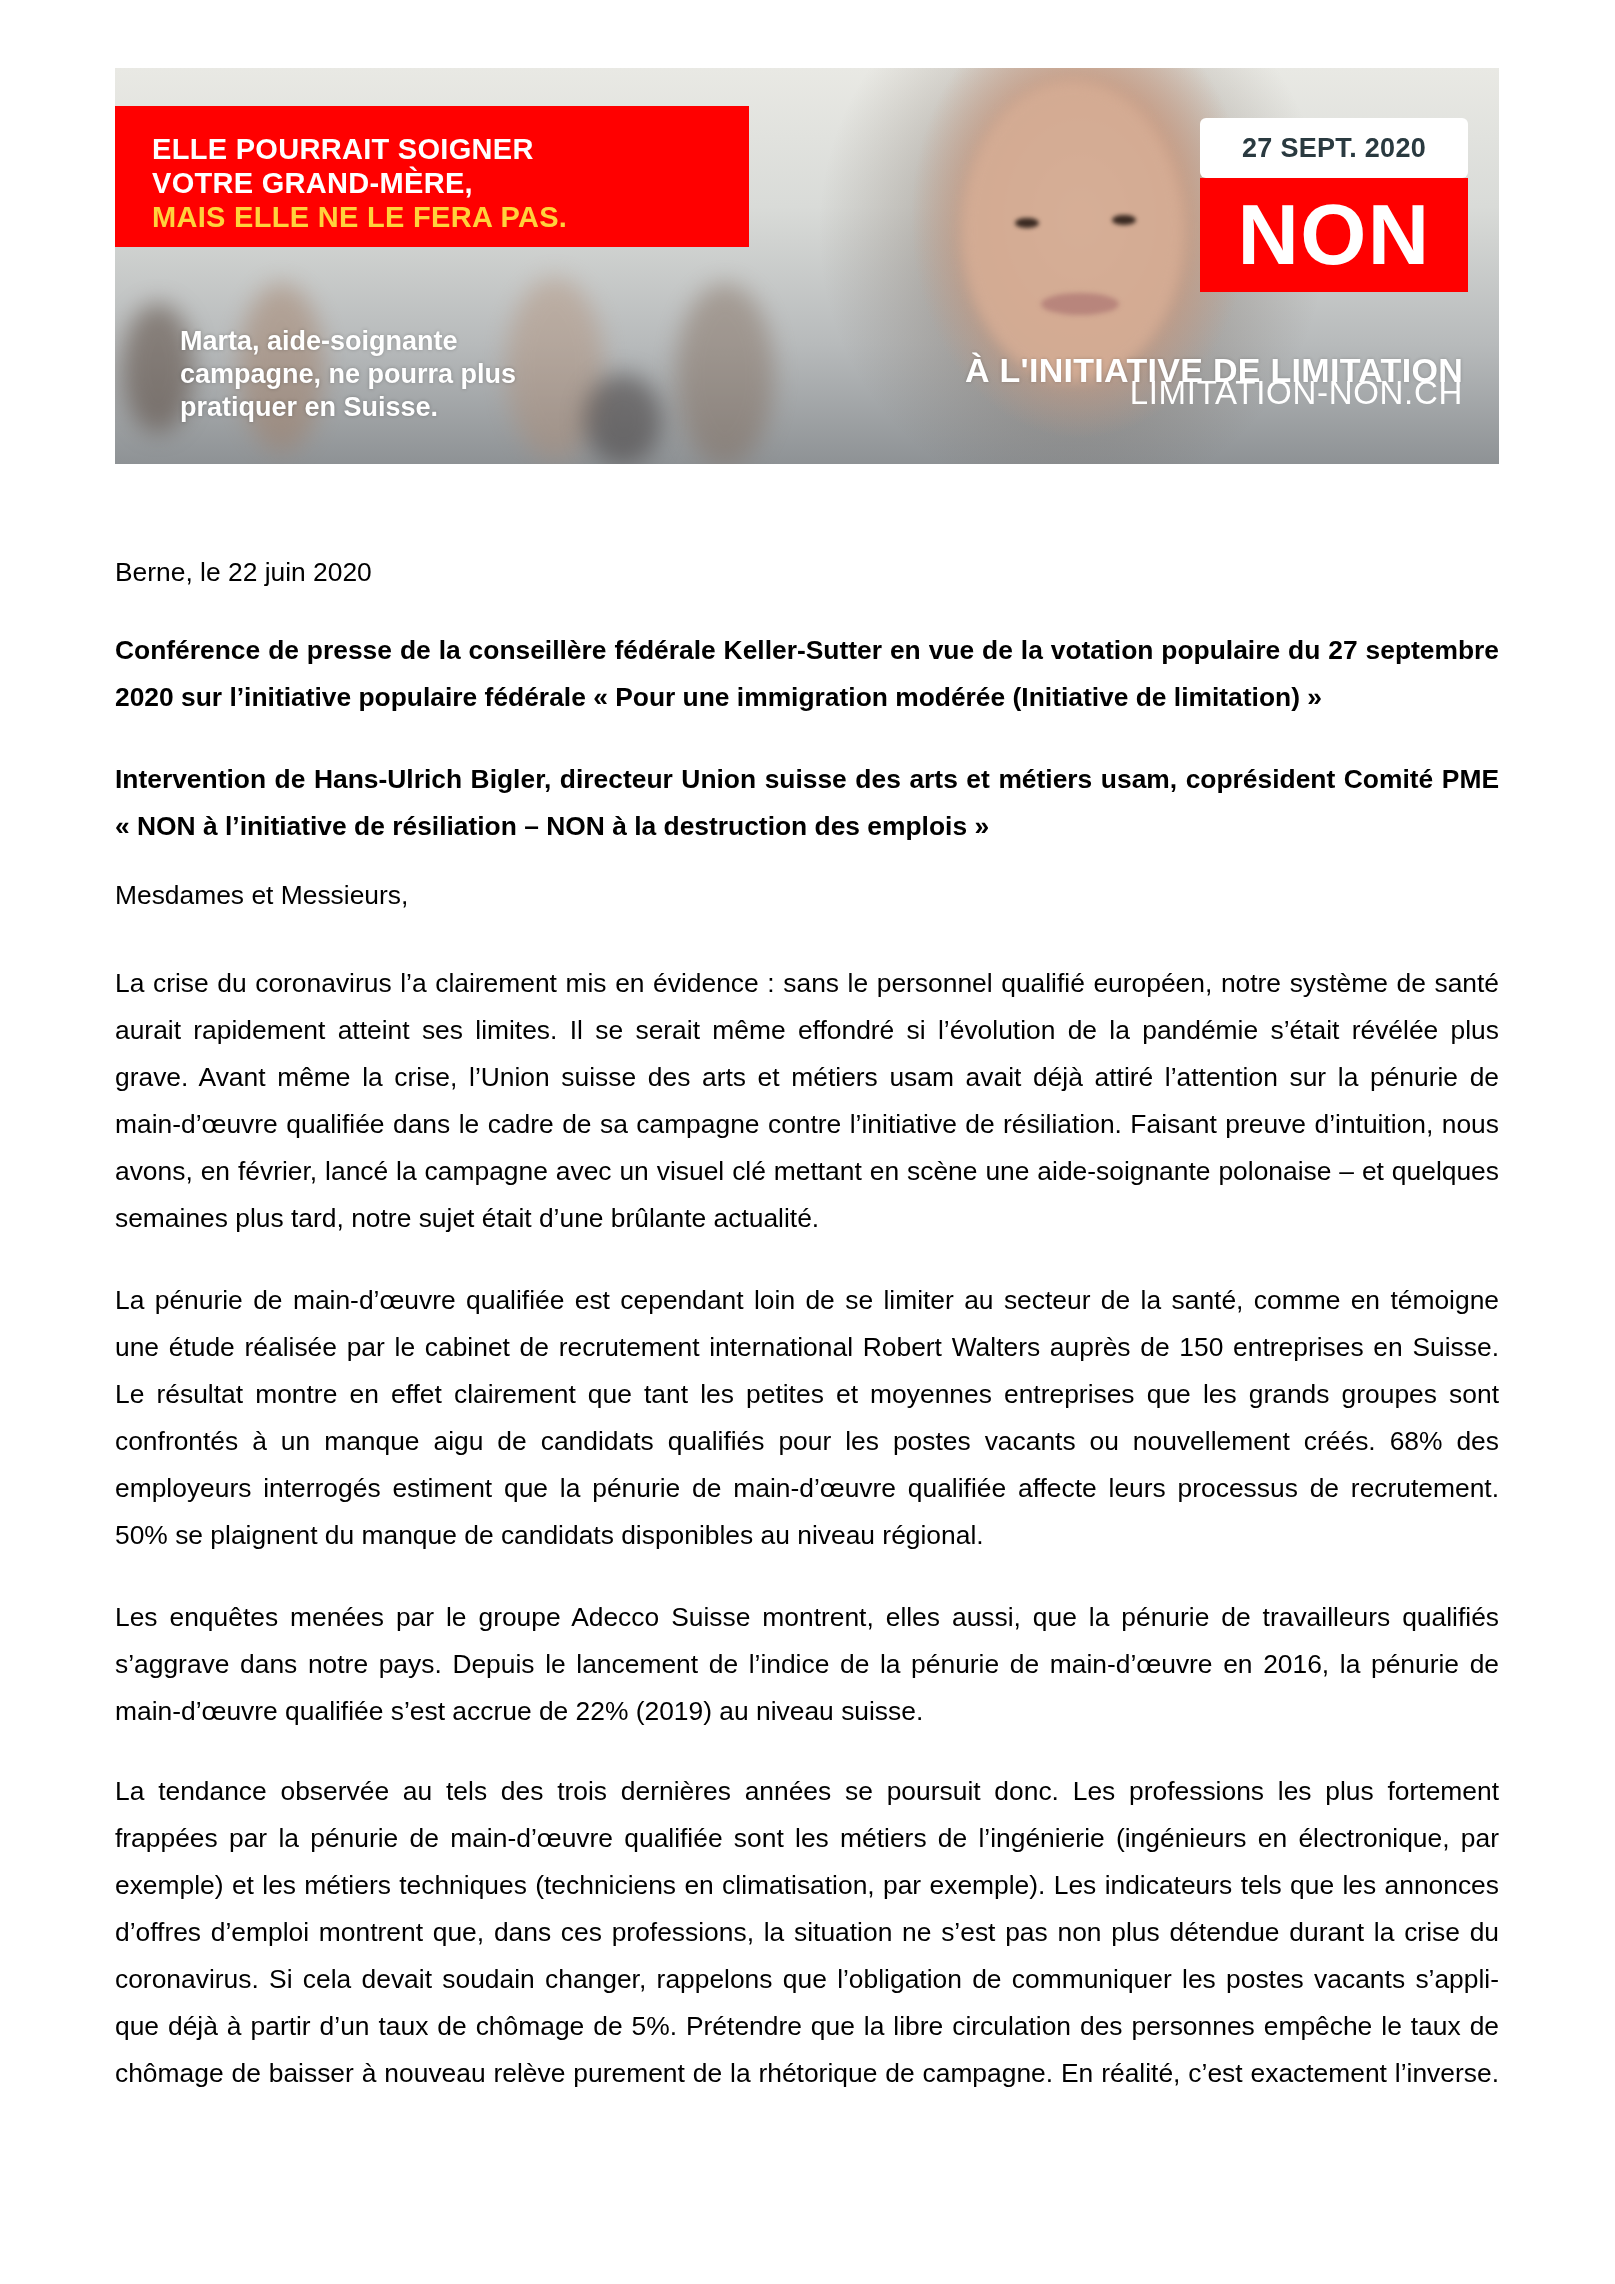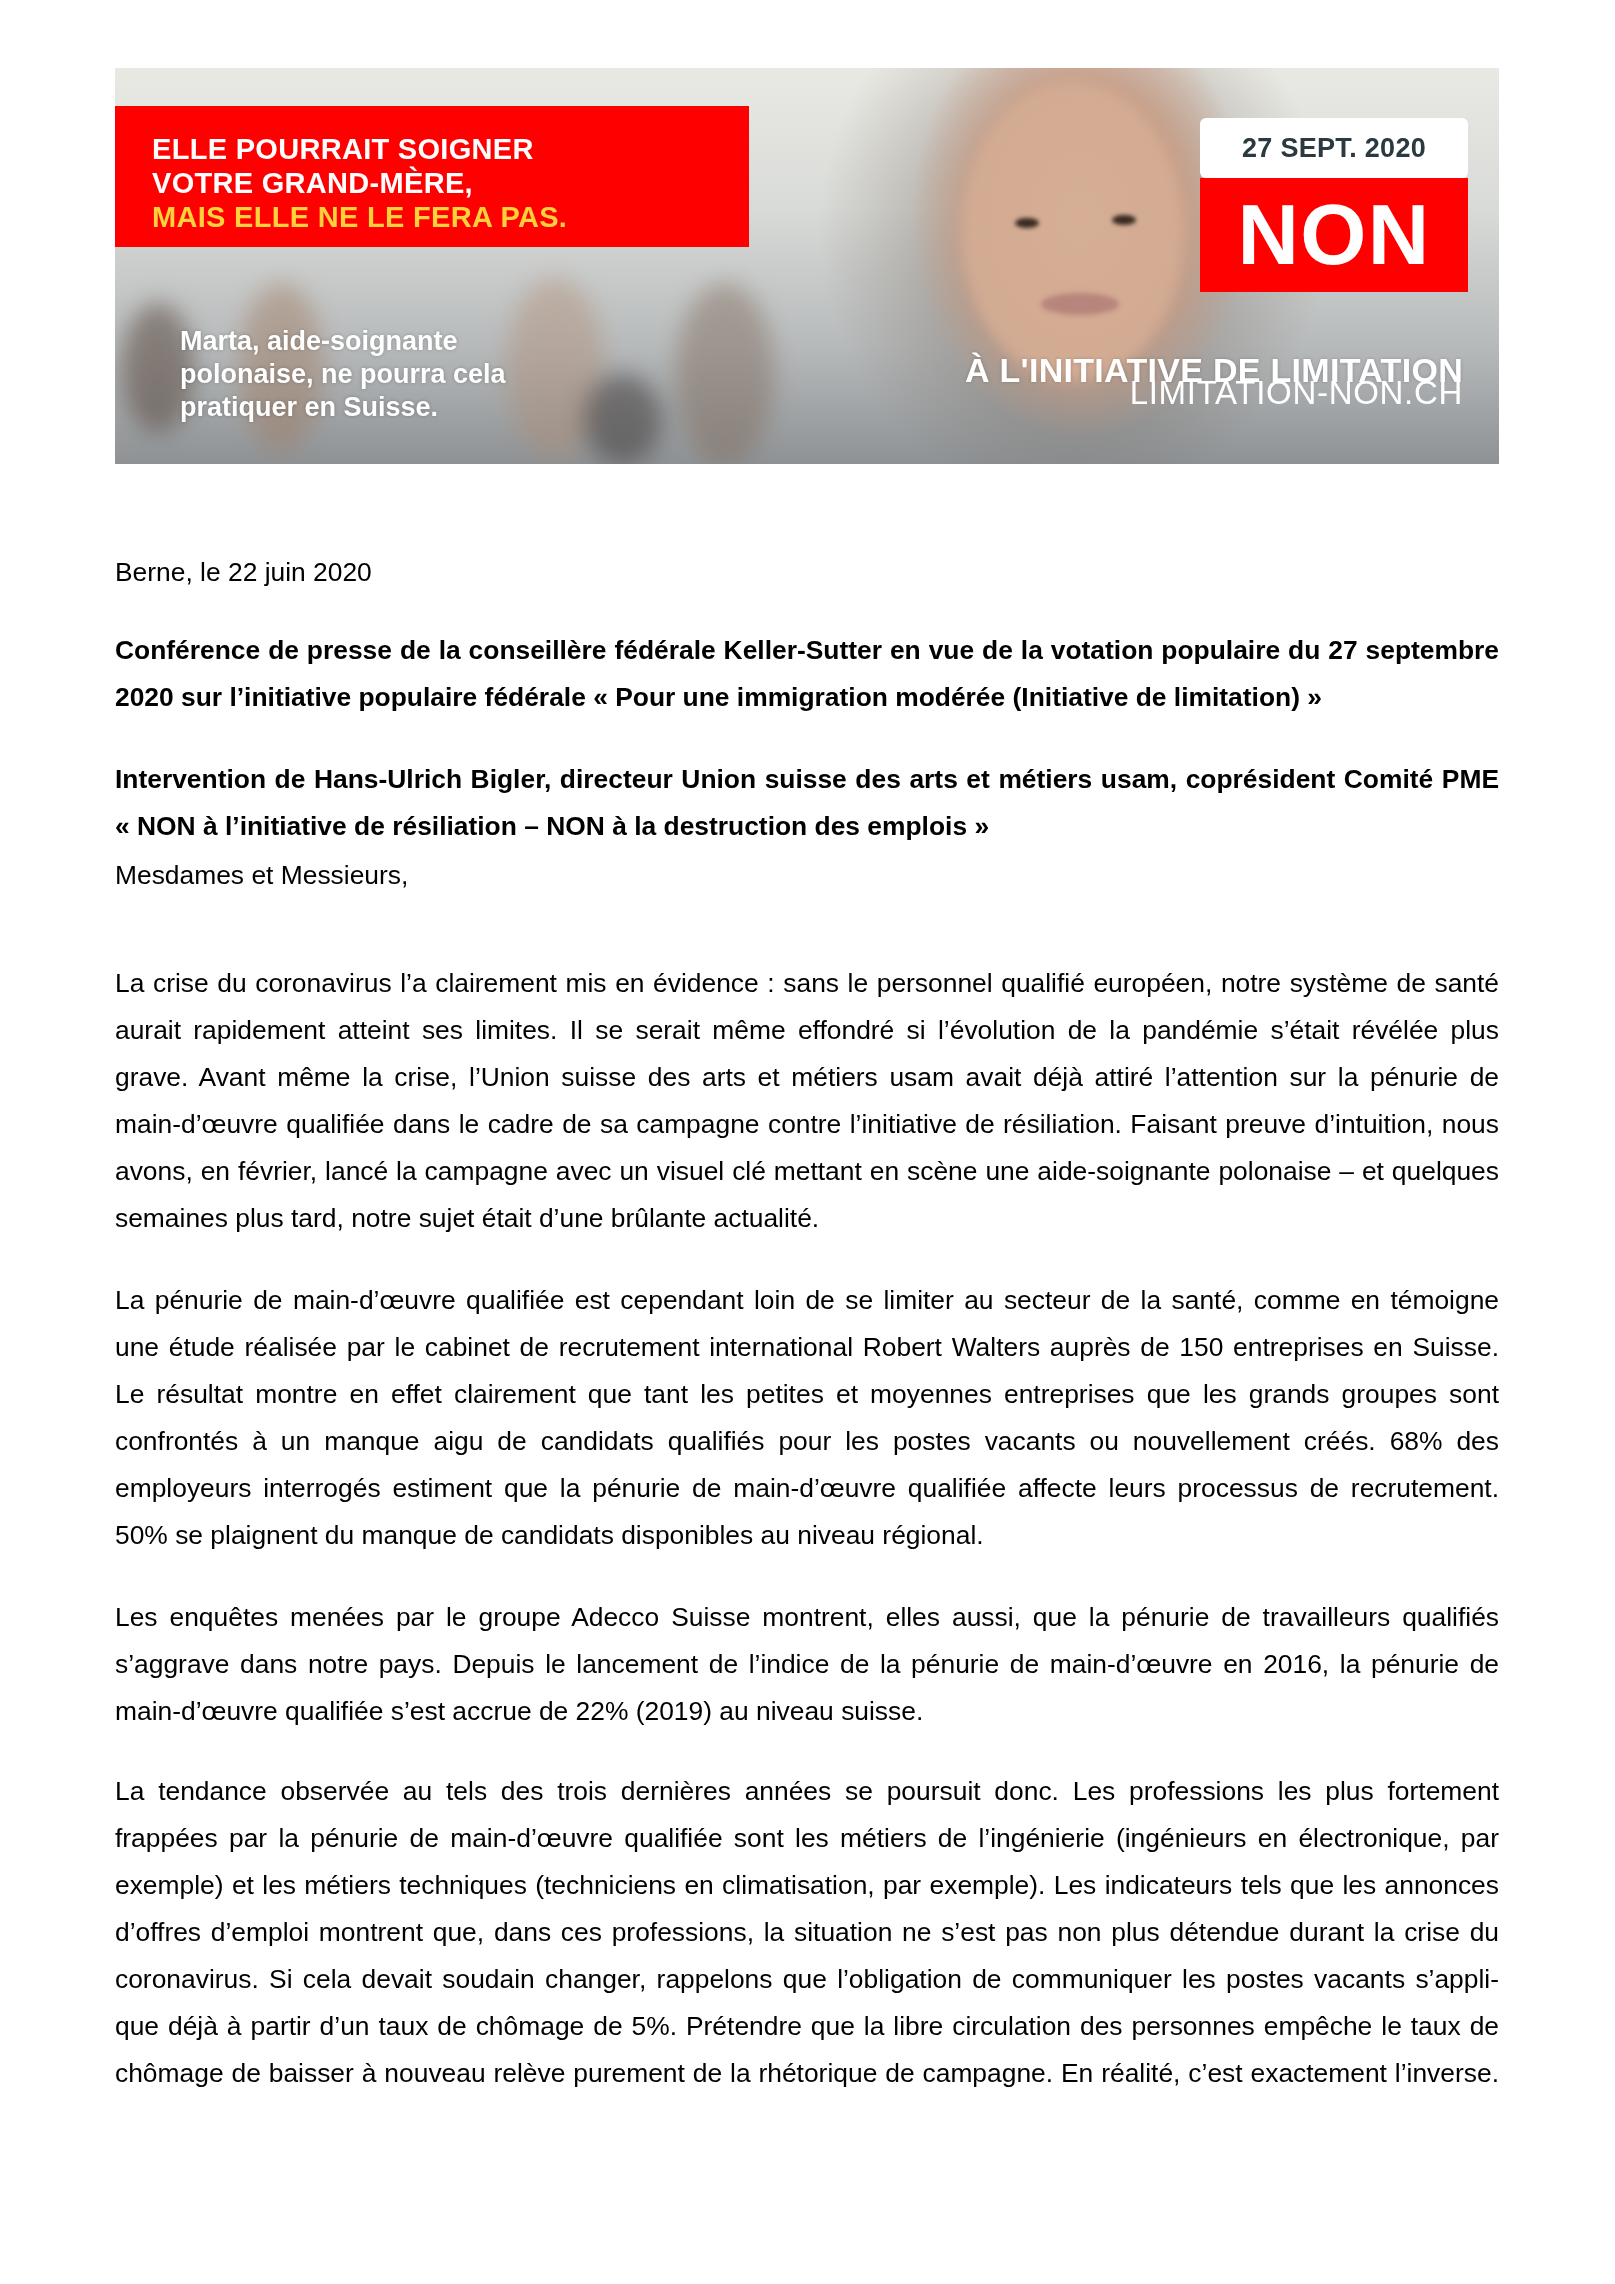--- a/index.html
+++ b/index.html
@@ -98,7 +98,7 @@
 
   <div class="sub-caption">
     <div>Marta, aide-soignante</div>
-    <div>polonaise, ne pourra cela</div>
+    <div>campagne, ne pourra plus</div>
     <div>pratiquer en Suisse.</div>
   </div>
 

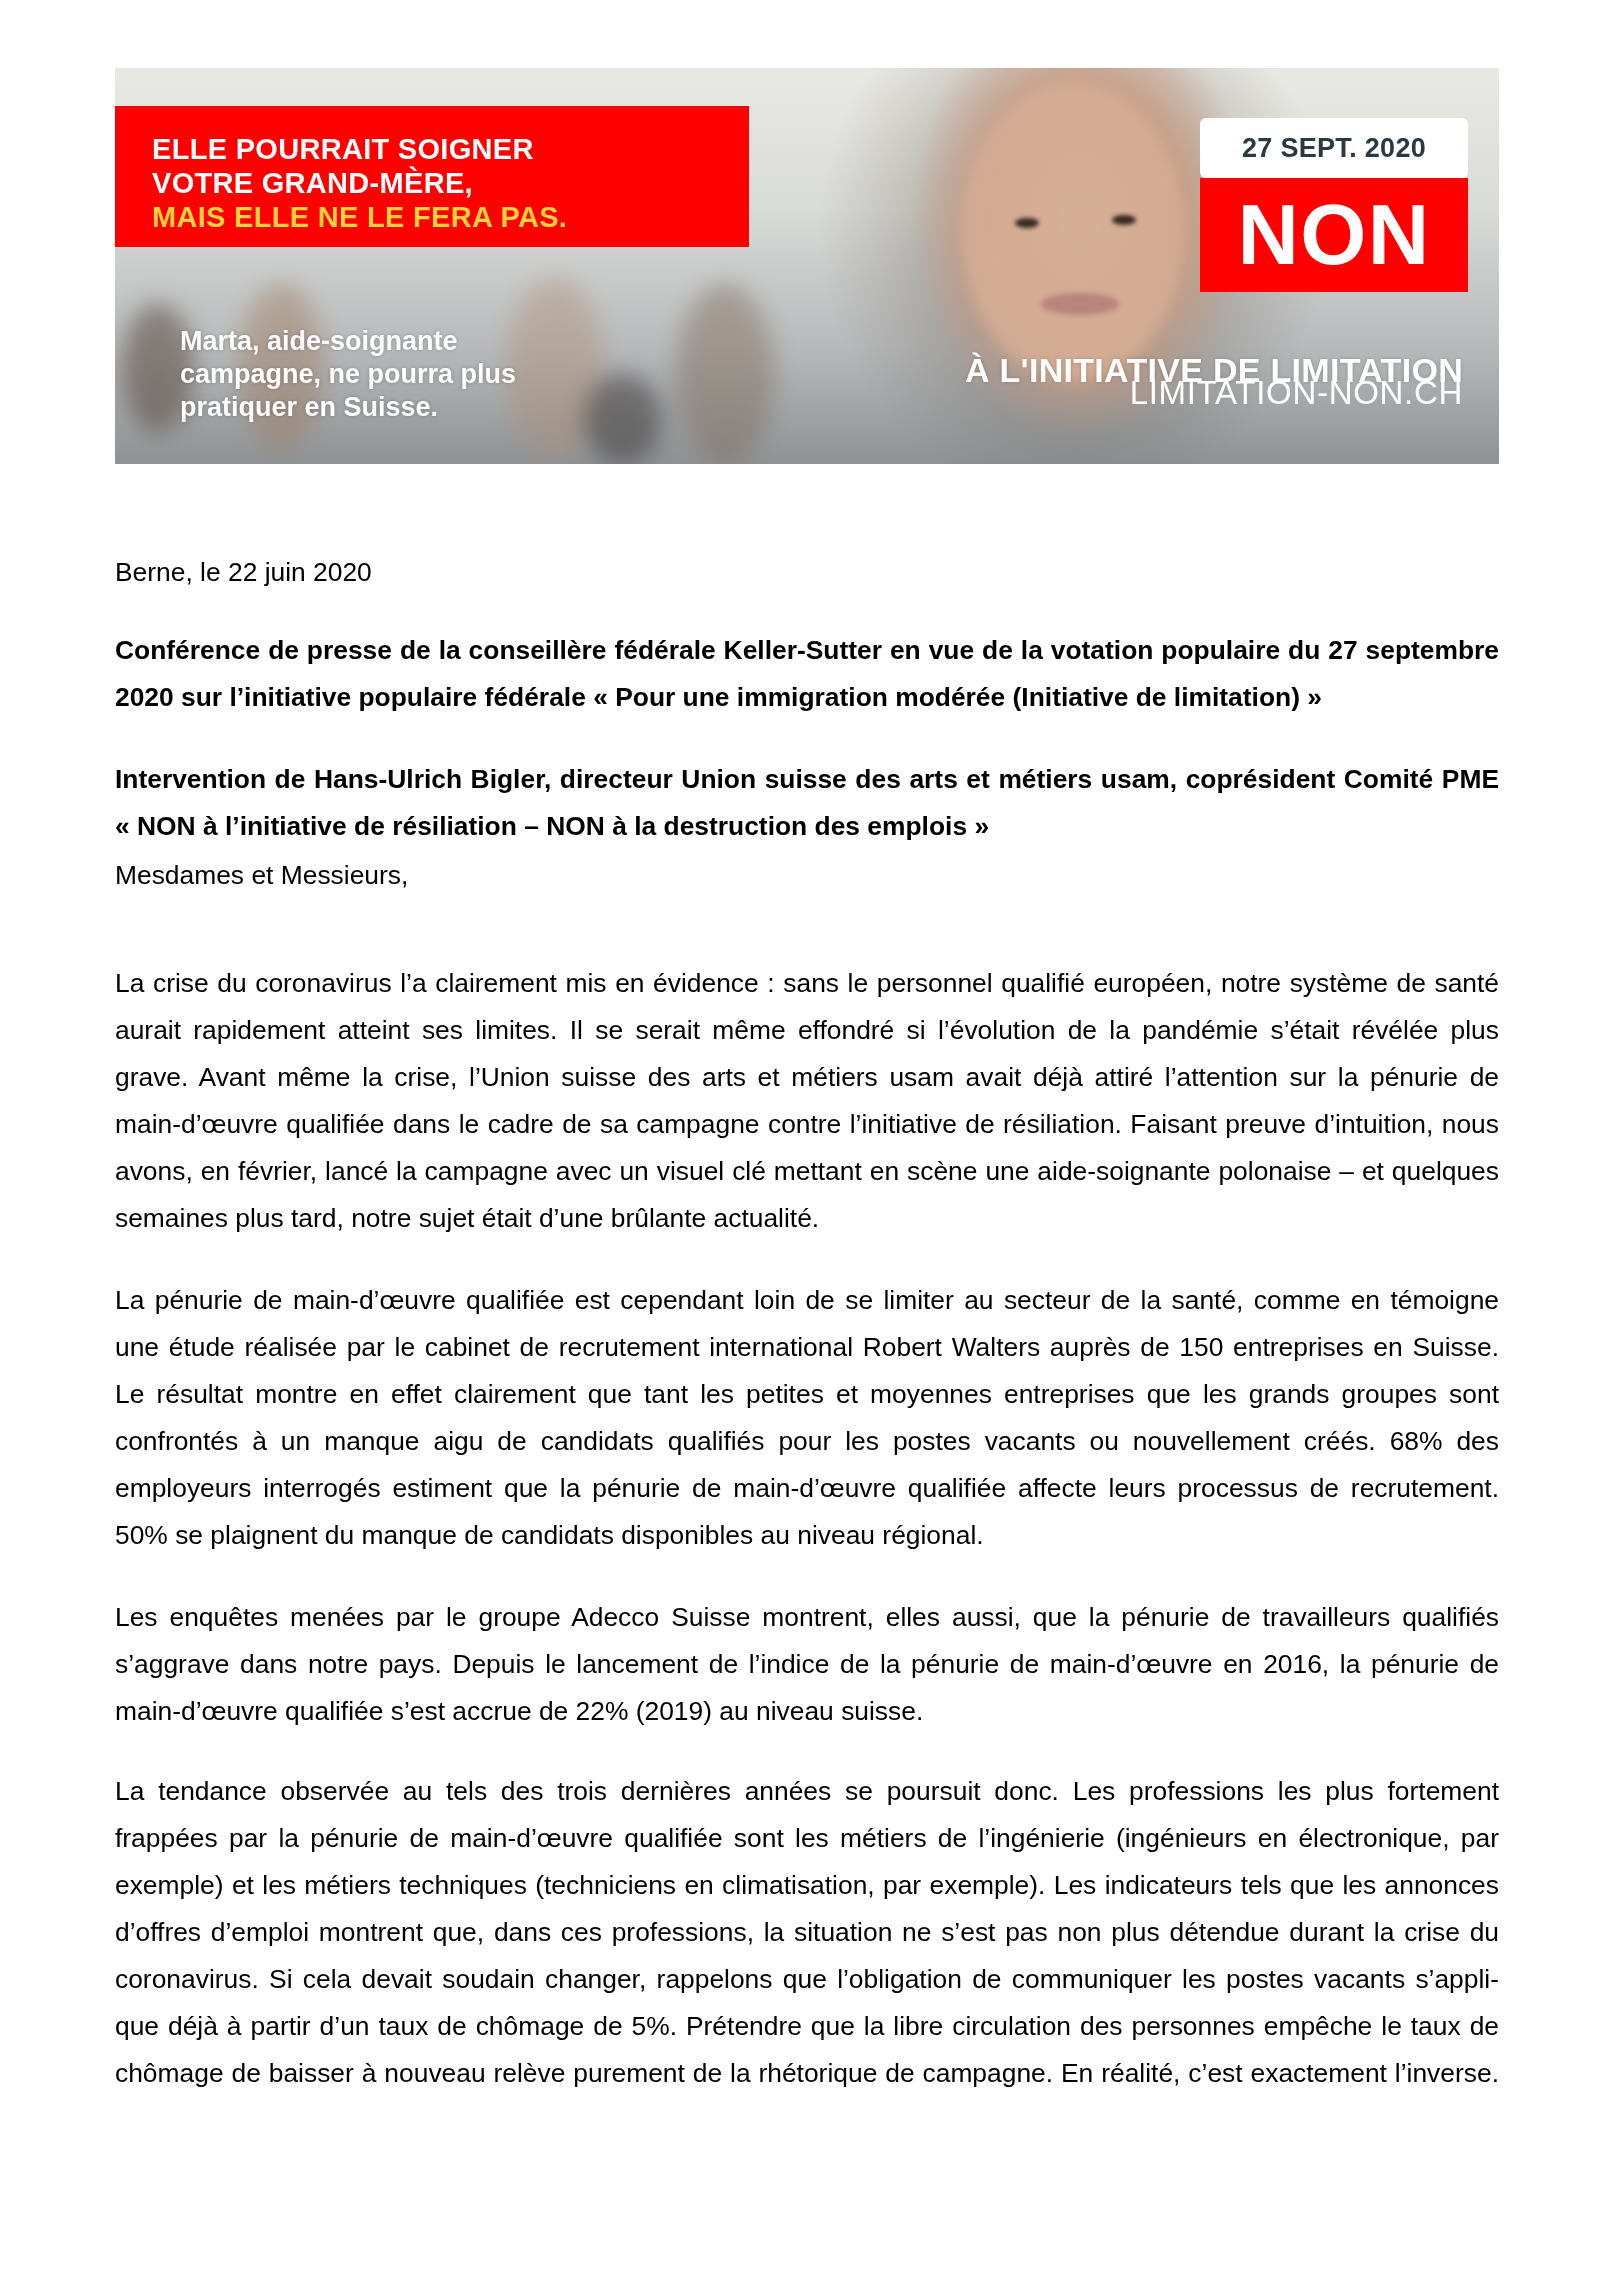--- a/index.html
+++ b/index.html
@@ -66,7 +66,7 @@
     .sp-date { top: 549px; }
     .sp-title { top: 627px; }
     .sp-intervention { top: 756px; }
-    .sp-salutation { top: 852px; }
+    .sp-salutation { top: 872px; }
     .sp-p1 { top: 960px; }
     .sp-p2 { top: 1277px; }
     .sp-p3 { top: 1594px; }

